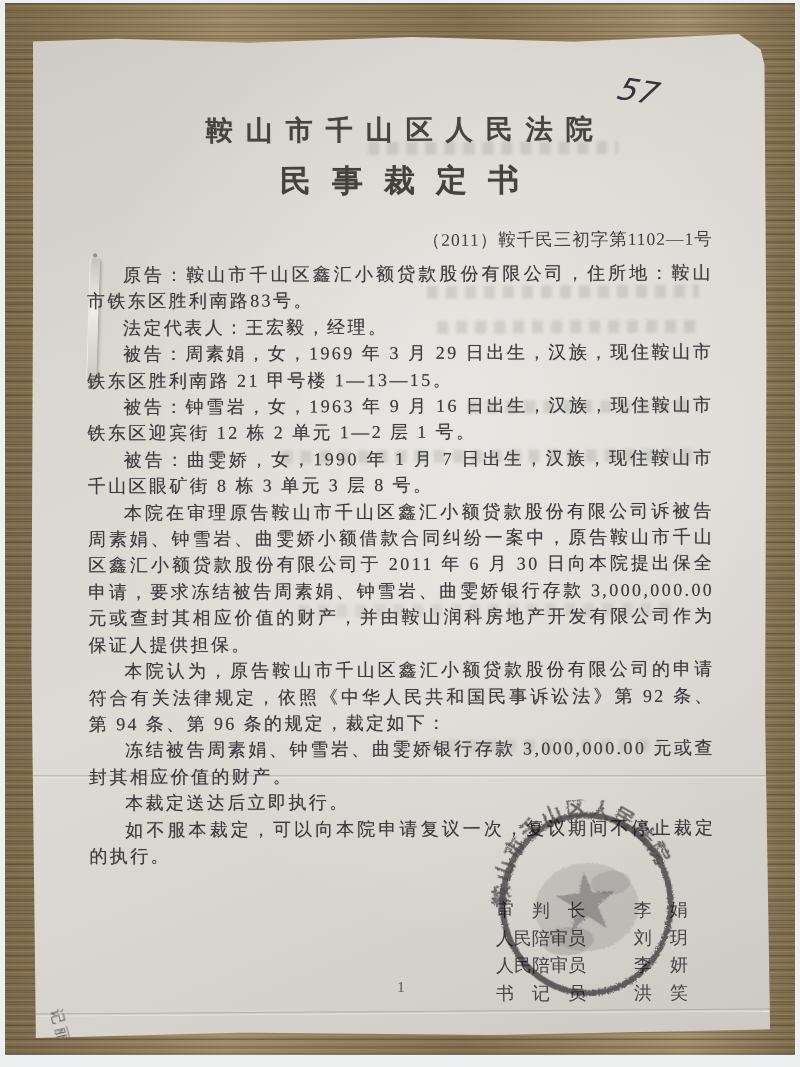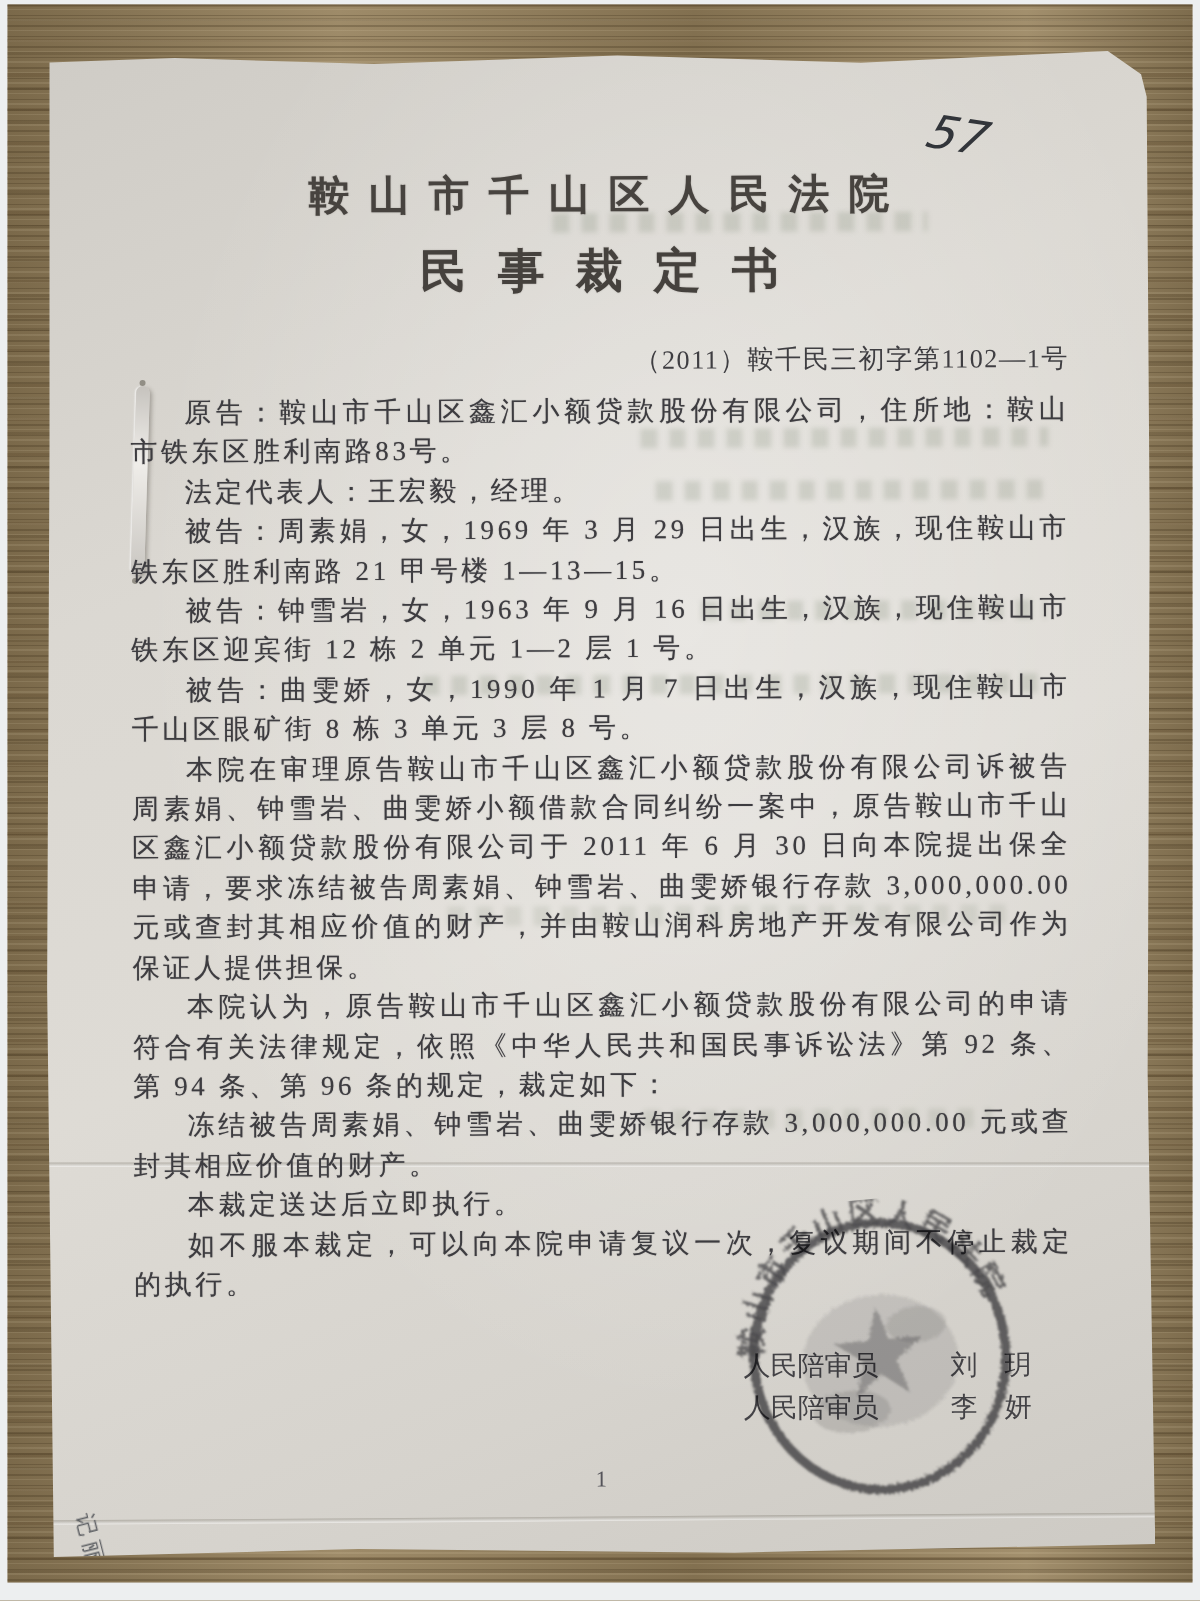--- a/index.html
+++ b/index.html
@@ -138,6 +138,10 @@
 
     <div class="sig-block">
       <div class="sig-row">
+        <span>审　判　长</span>
+        <span>李　娟</span>
+      </div>
+      <div class="sig-row">
         <span>人民陪审员</span>
         <span>刘　玥</span>
       </div>

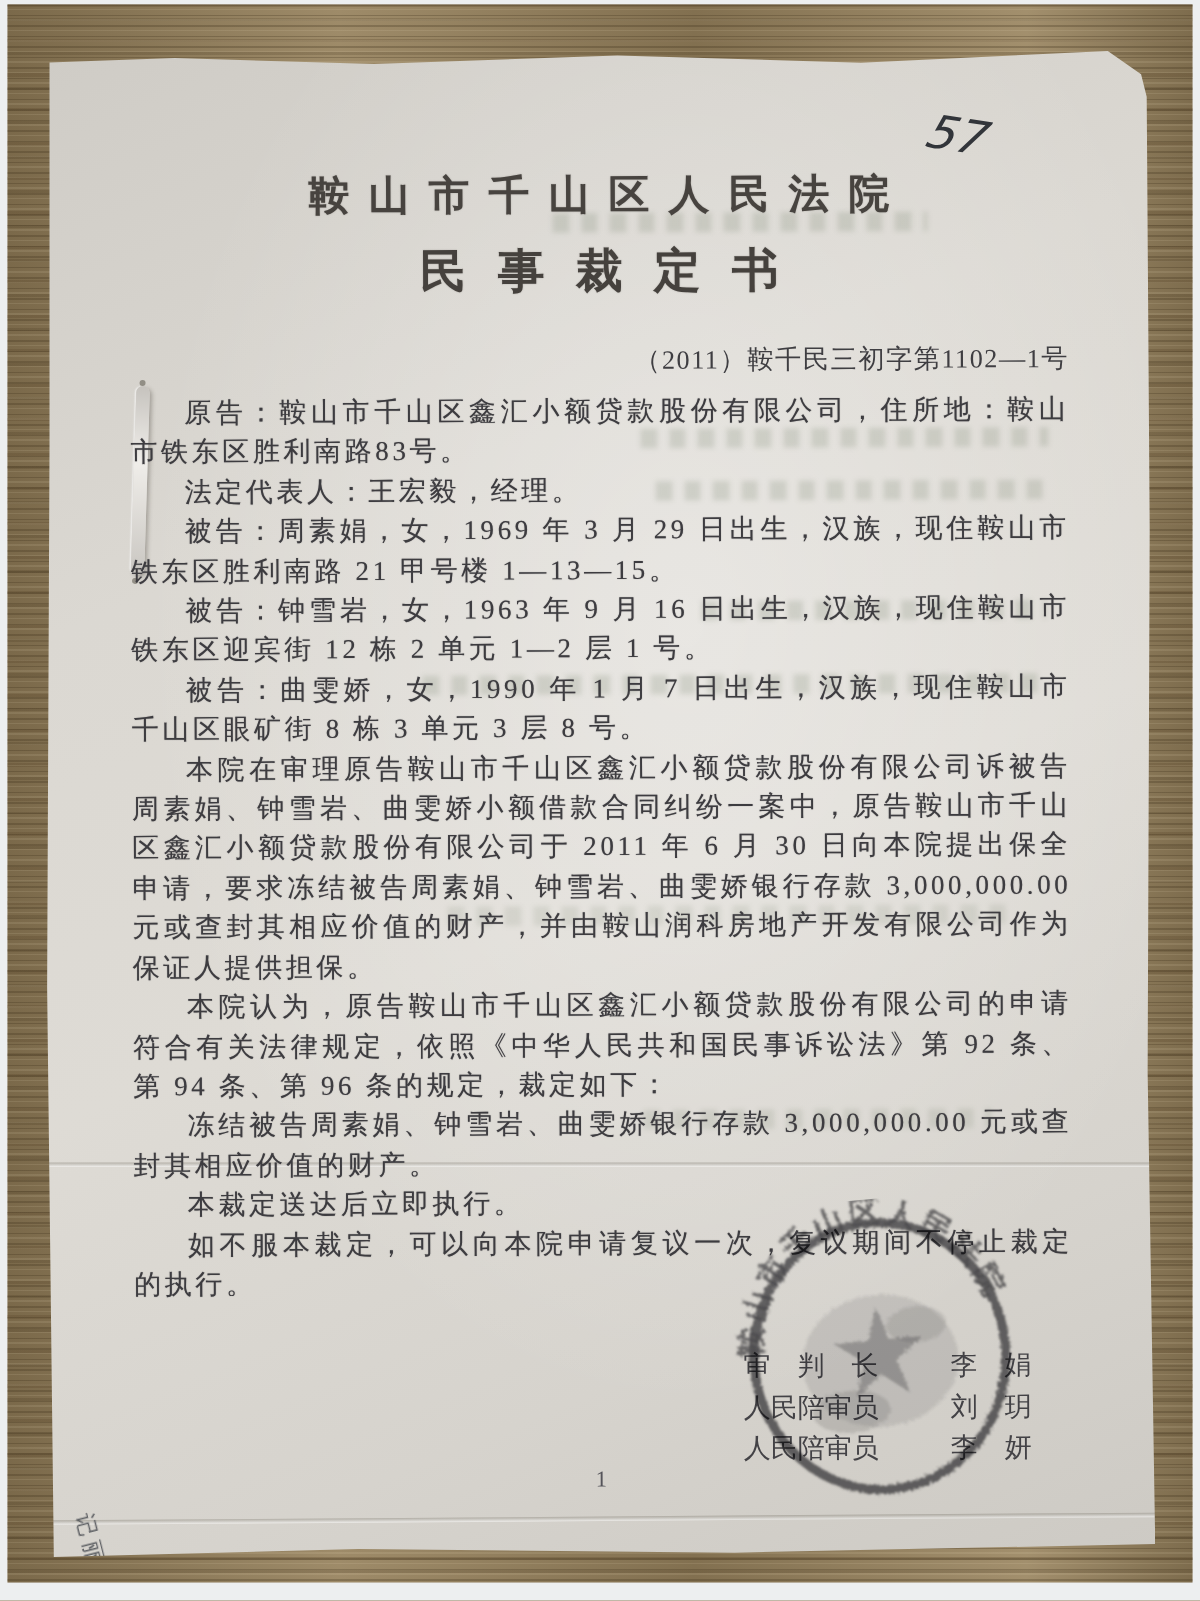--- a/index.html
+++ b/index.html
@@ -149,6 +149,10 @@
         <span>人民陪审员</span>
         <span>李　妍</span>
       </div>
+      <div class="sig-row">
+        <span>书　记　员</span>
+        <span>洪　笑</span>
+      </div>
     </div>
   </div>
 

